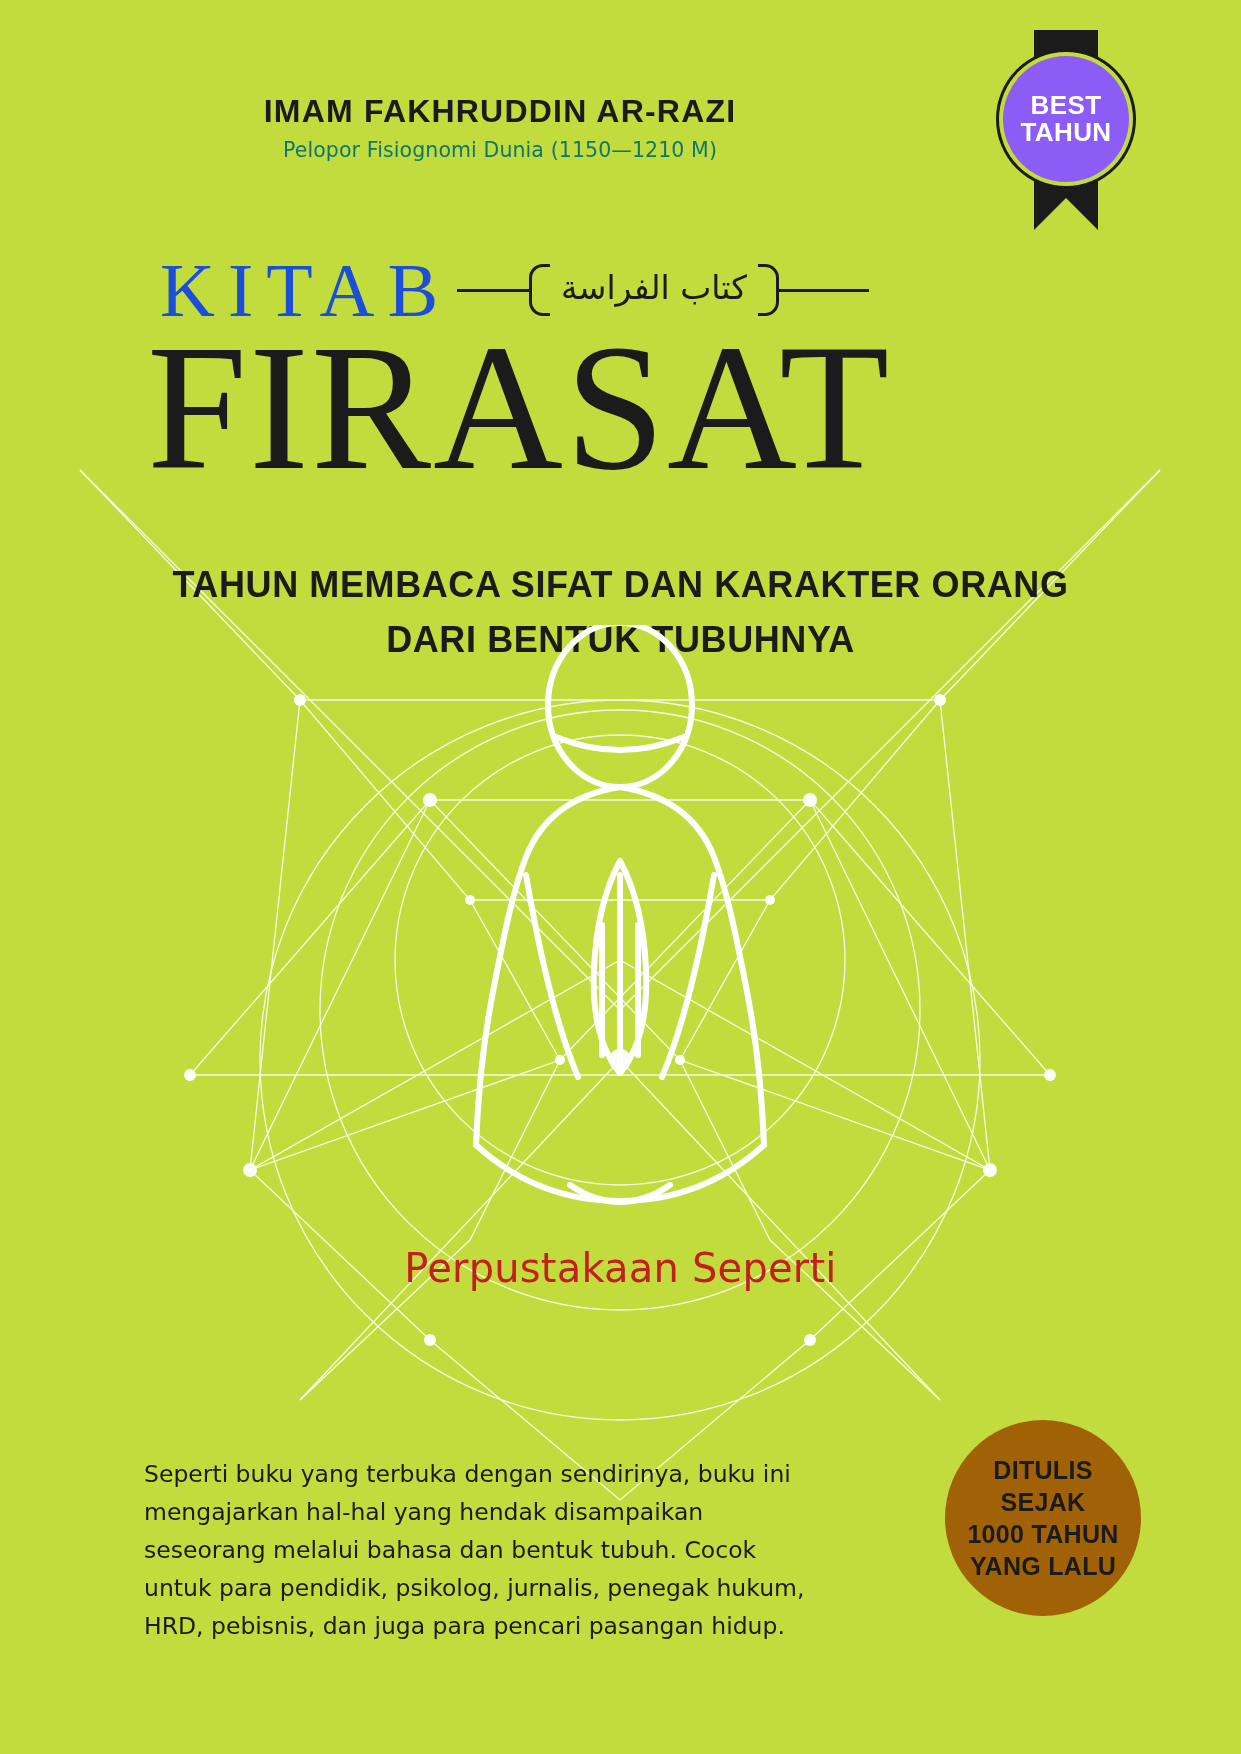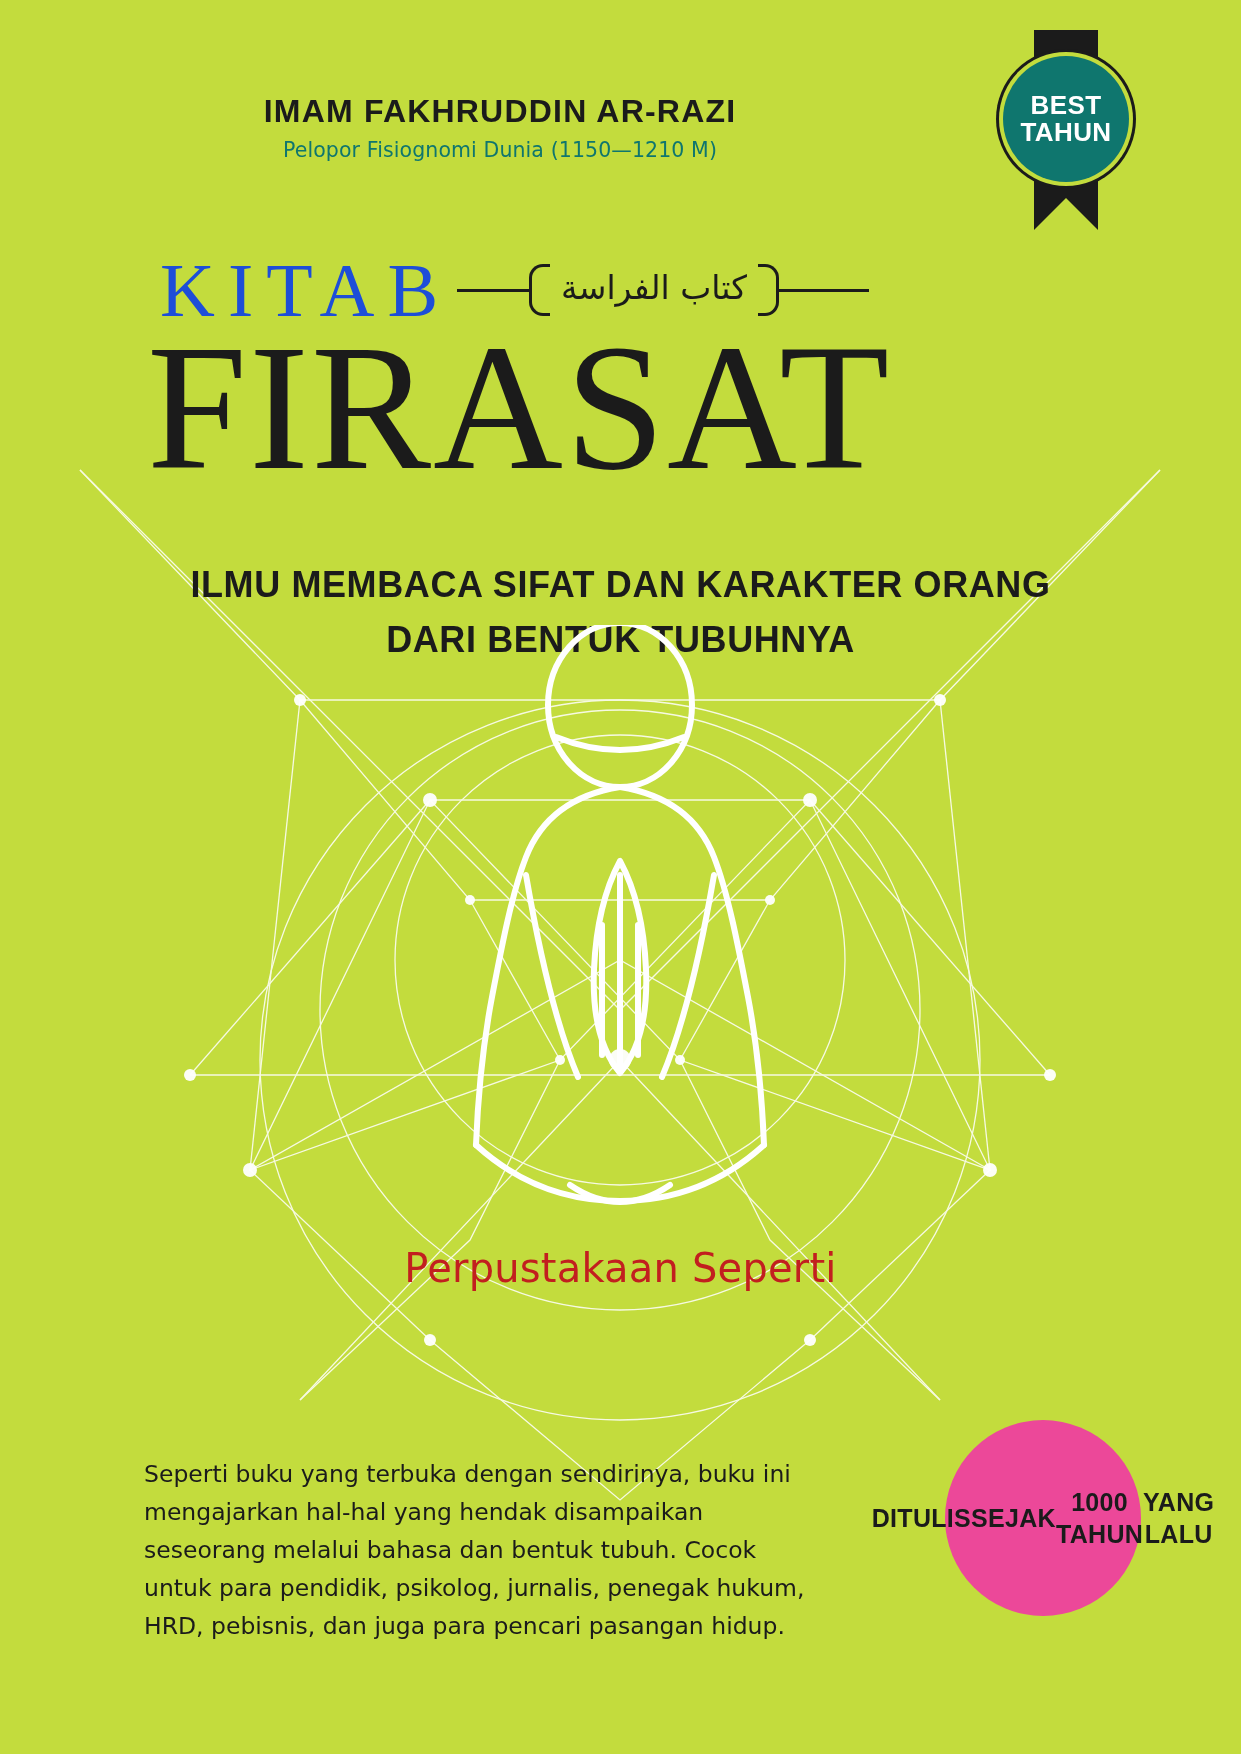--- a/index.html
+++ b/index.html
@@ -82,7 +82,7 @@
     width: 126px;
     height: 126px;
     border-radius: 50%;
-    background: #0f766e;
+    background: #8b5cf6;
     color: #ffffff;
     display: flex;
     flex-direction: column;

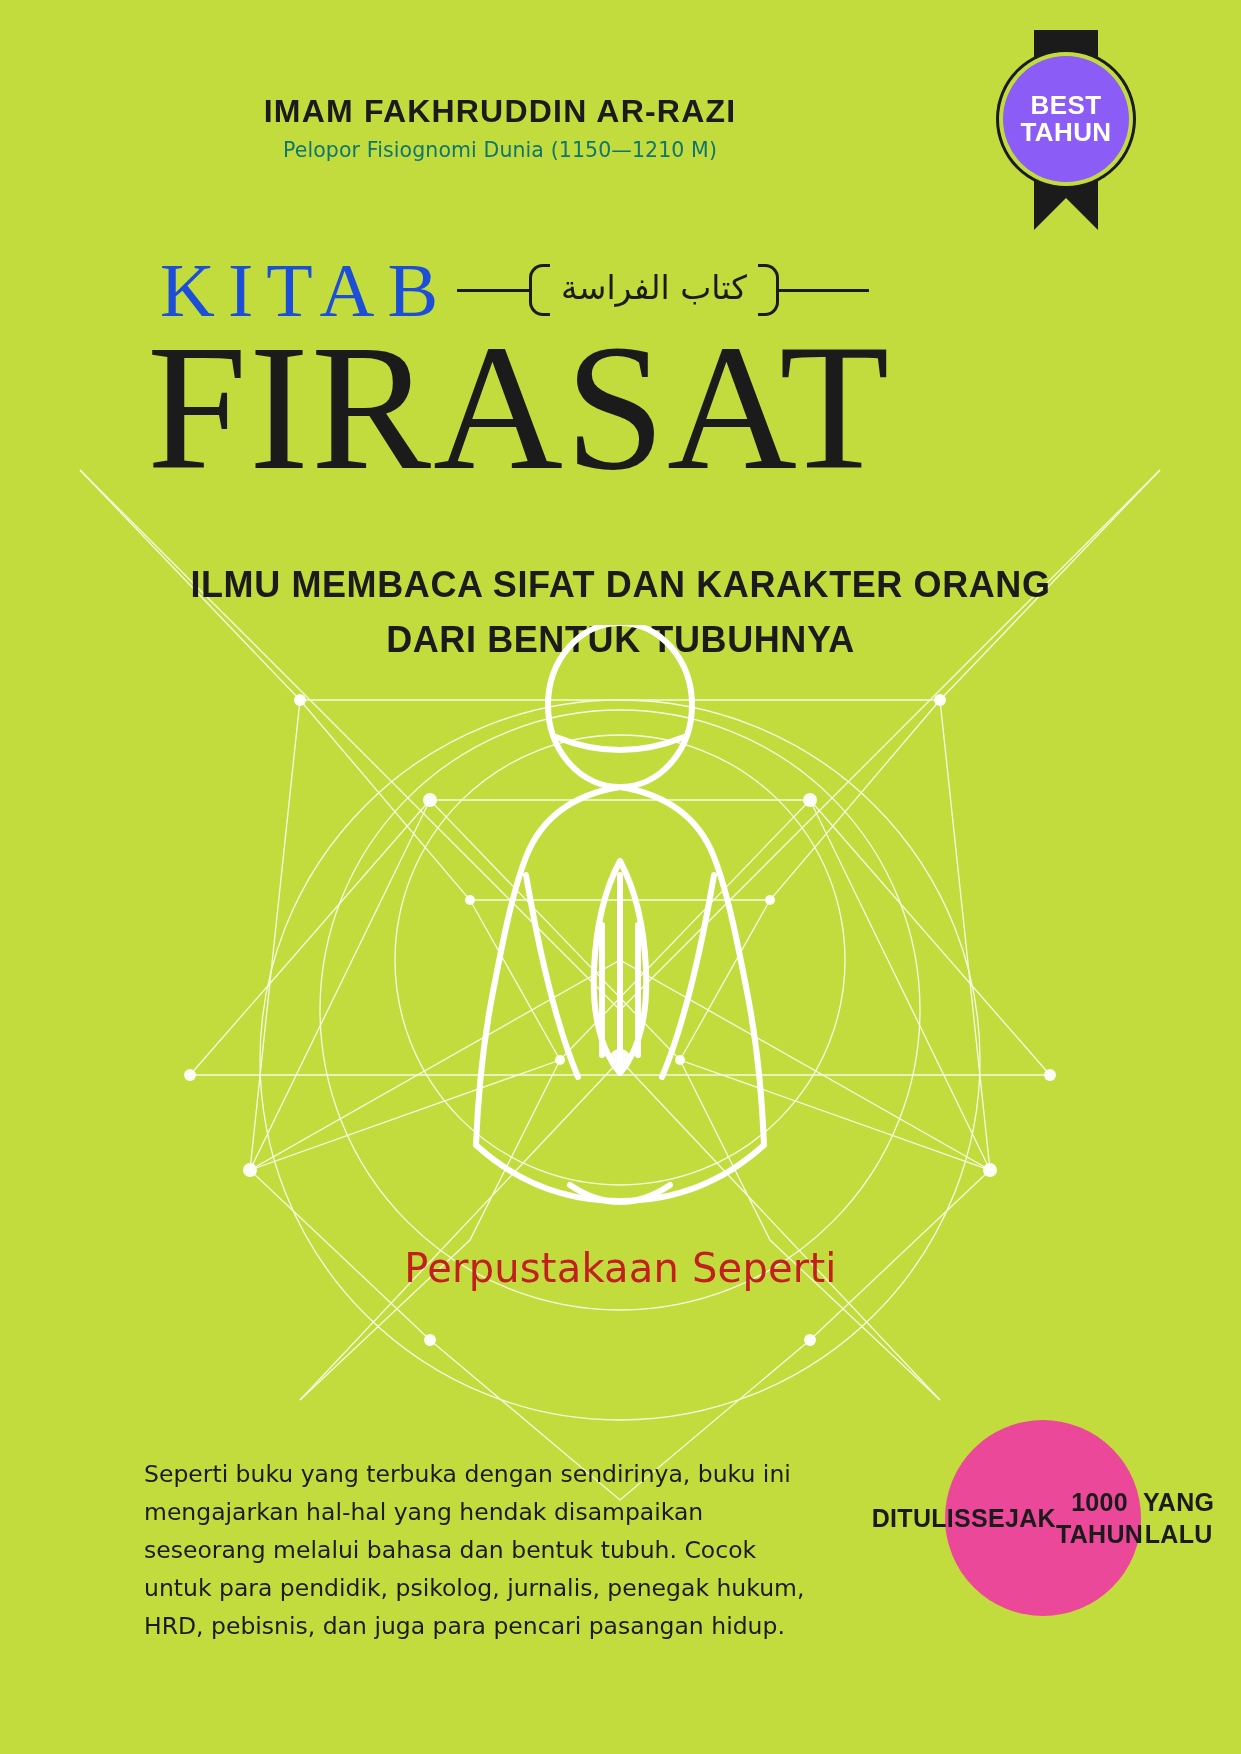--- a/index.html
+++ b/index.html
@@ -314,7 +314,7 @@
   <div class="firasat">FIRASAT</div>
 
   <div class="subtitle">
-    <div>ILMU MEMBACA SIFAT DAN KARAKTER ORANG</div>
+    <div>TAHUN MEMBACA SIFAT DAN KARAKTER ORANG</div>
     <div>DARI BENTUK TUBUHNYA</div>
   </div>
 

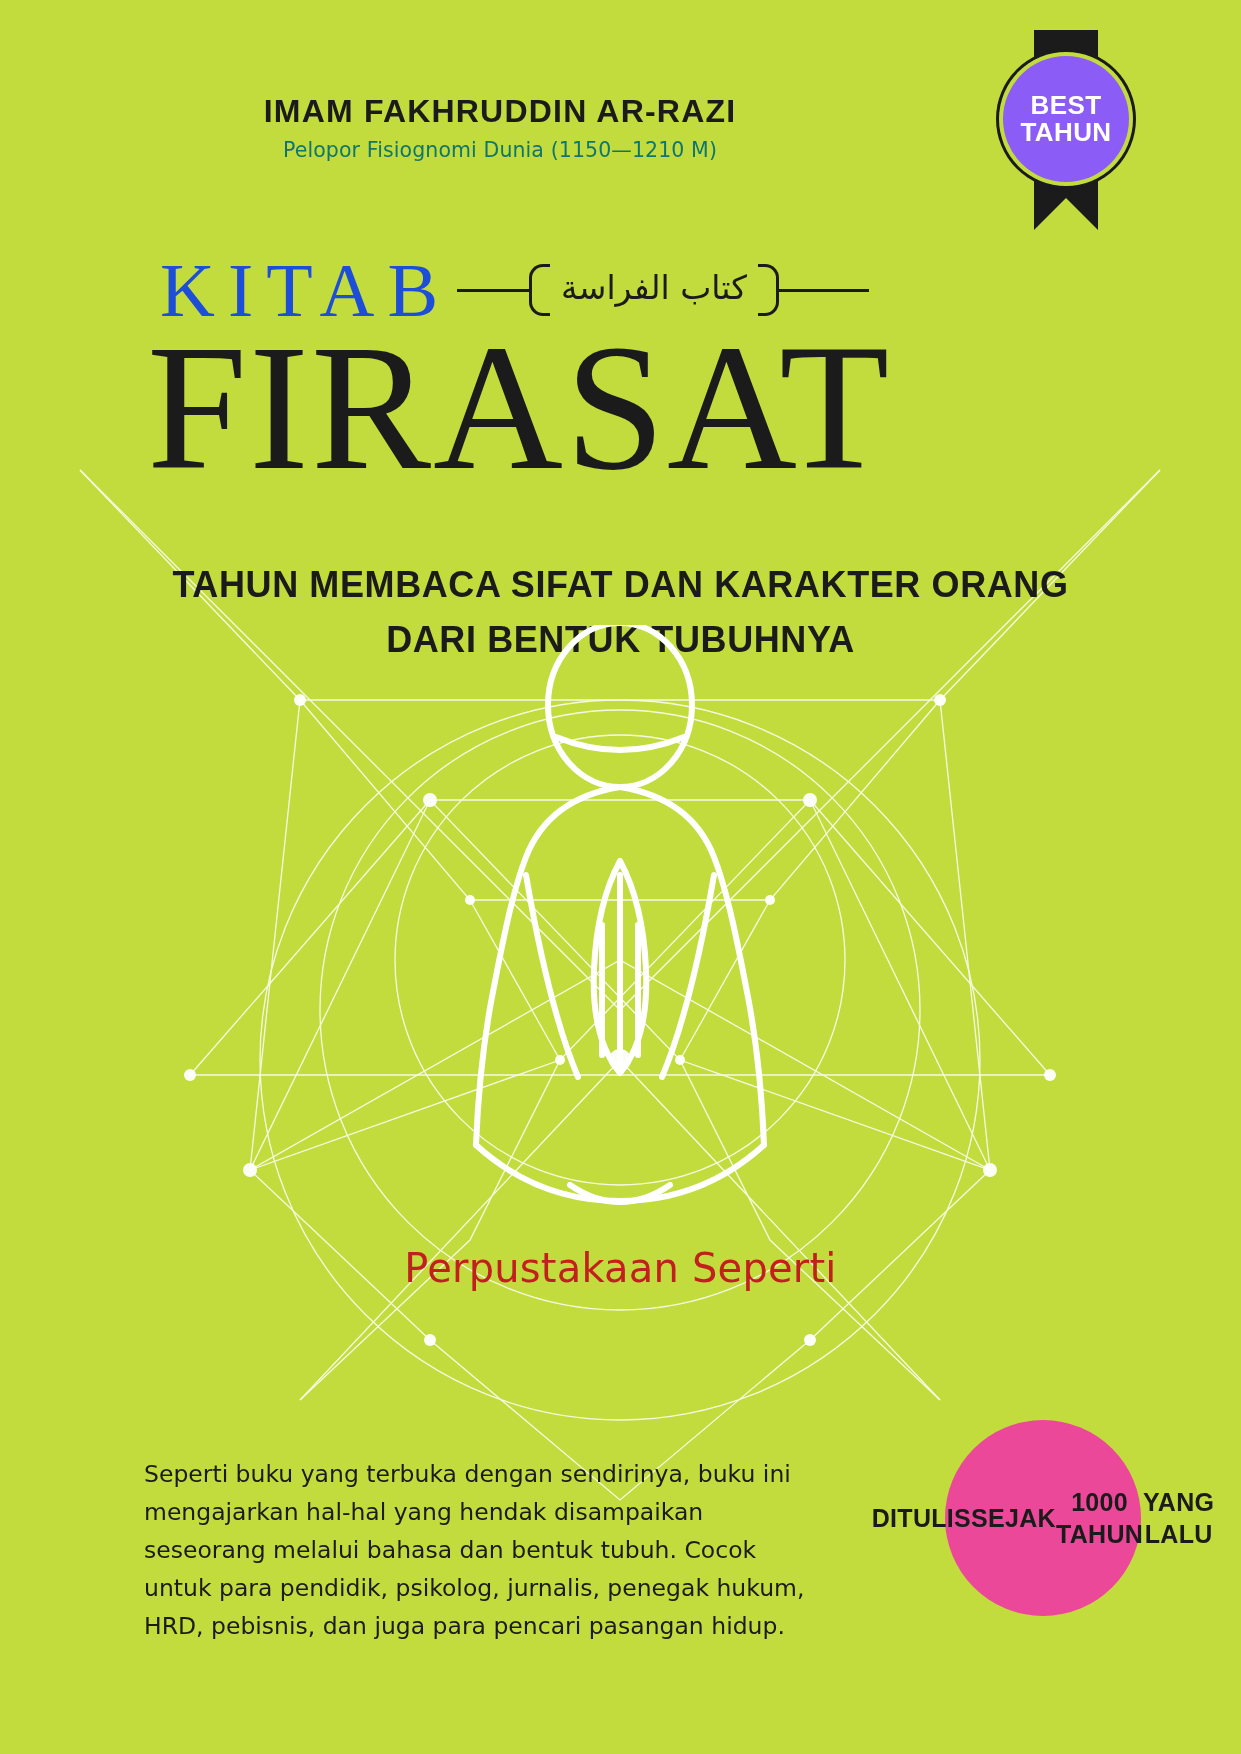--- a/index.html
+++ b/index.html
@@ -227,8 +227,9 @@
     width: 196px;
     height: 196px;
     border-radius: 50%;
-    background: #ec4899;
+    background: #a16207;
     display: flex;
+    flex-direction: column;
     align-items: center;
     justify-content: center;
     text-align: center;

